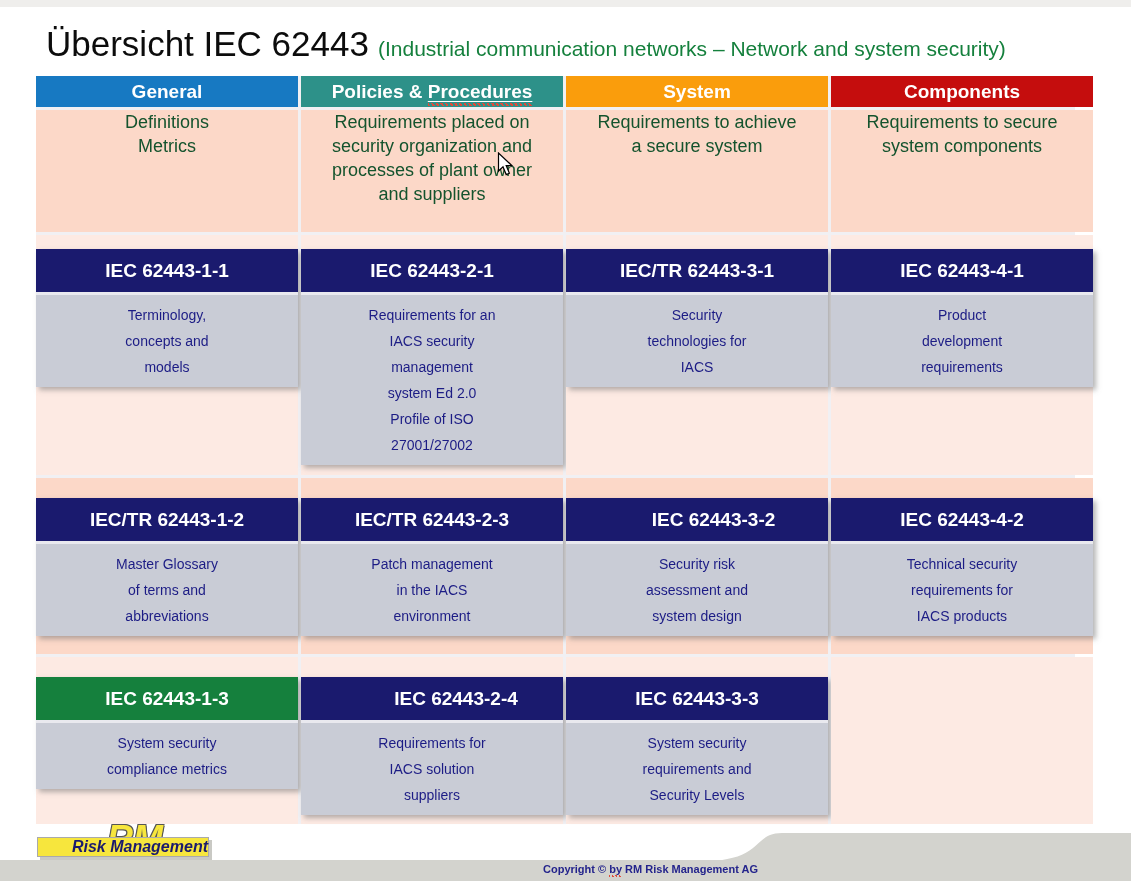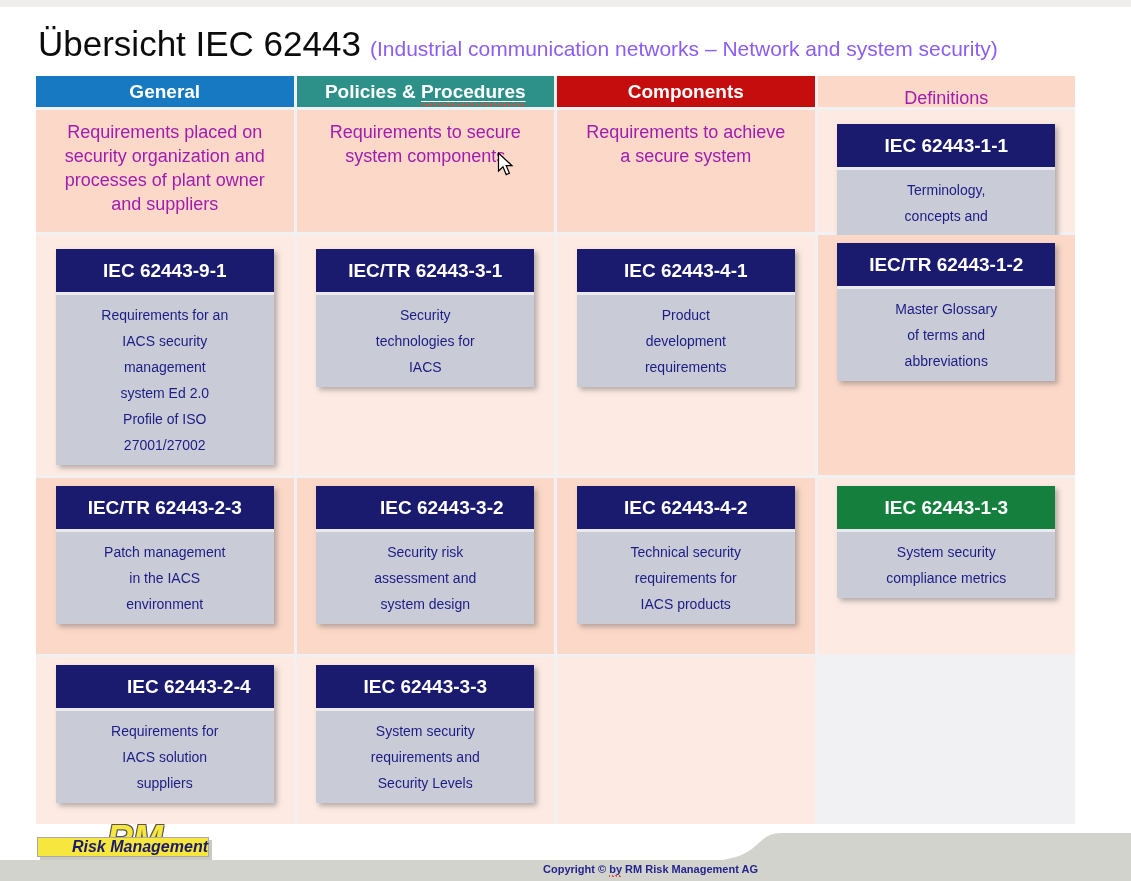--- a/index.html
+++ b/index.html
@@ -9,7 +9,7 @@
 
   
   .title-wrap{position:absolute;left:38px;top:24px;display:flex;align-items:baseline;gap:9px;white-space:nowrap;}
-  .title-main{font-size:35px;color:#0c0c0c;letter-spacing:0px;}
+  .title-main{font-size:35px;color:#0c0c0c;letter-spacing:0px;margin-left:8px;}
   .title-sub{font-size:21px;color:#8b5cf6;}
 
   

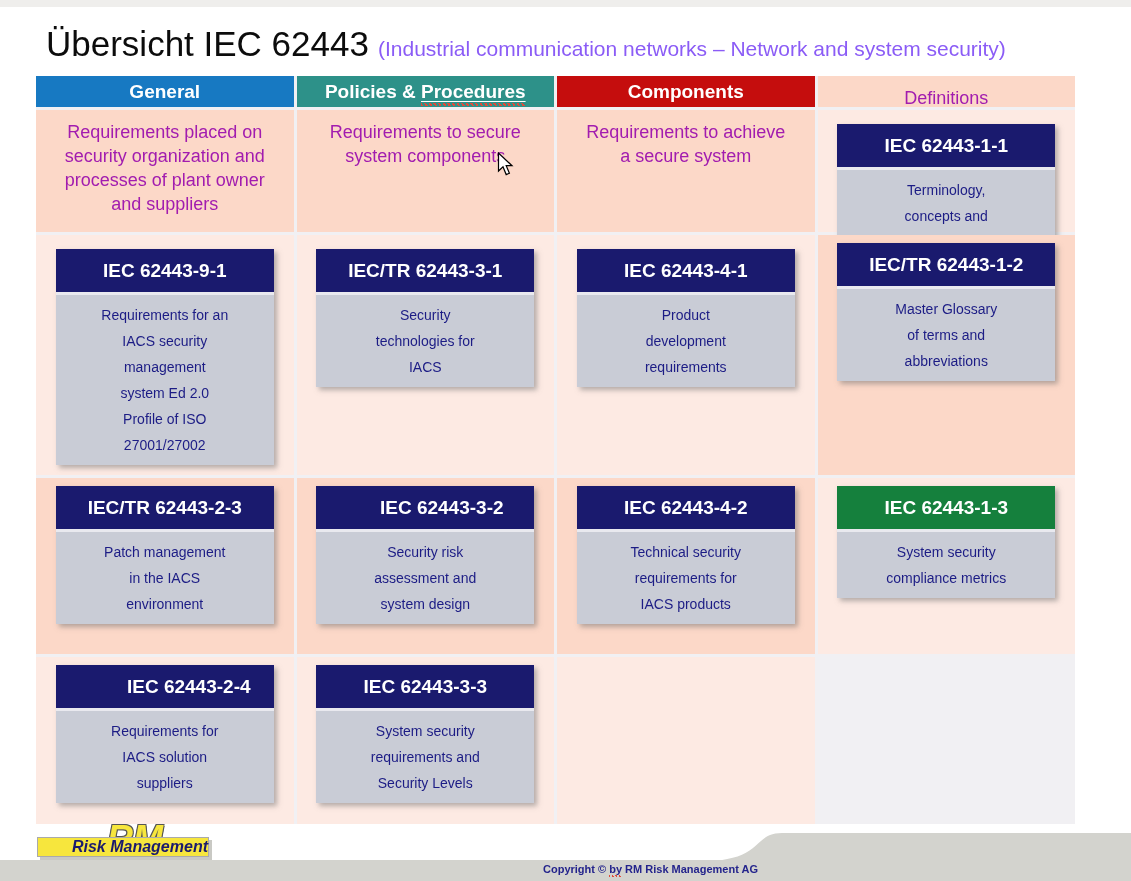--- a/index.html
+++ b/index.html
@@ -10,7 +10,7 @@
   
   .title-wrap{position:absolute;left:38px;top:24px;display:flex;align-items:baseline;gap:9px;white-space:nowrap;}
   .title-main{font-size:35px;color:#0c0c0c;letter-spacing:0px;margin-left:8px;}
-  .title-sub{font-size:21px;color:#8b5cf6;}
+  .title-sub{font-size:21px;color:#15803d;}
 
   
   .tbl{position:absolute;left:36px;top:76px;width:1039px;display:grid;

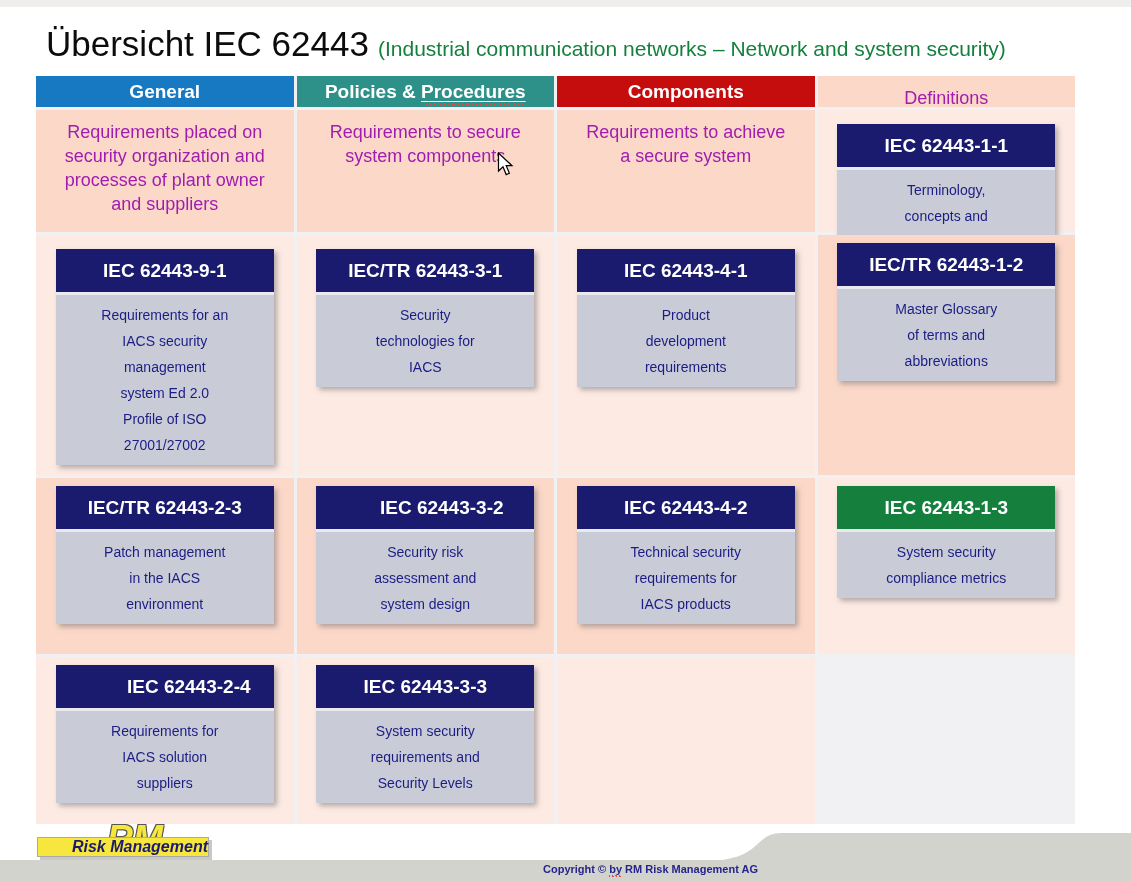--- a/index.html
+++ b/index.html
@@ -74,6 +74,7 @@
     <div class="hd" style="background-color: rgb(45, 145, 137);">
       <span>Policies &amp; </span><span class="uline">Procedures</span>
     </div>
+    <div class="hd" style="background-color: rgb(250, 157, 12);">System</div>
     <div class="hd" style="background-color: rgb(197, 13, 13);">Components</div>
 
     <div class="desc row-b">Definitions

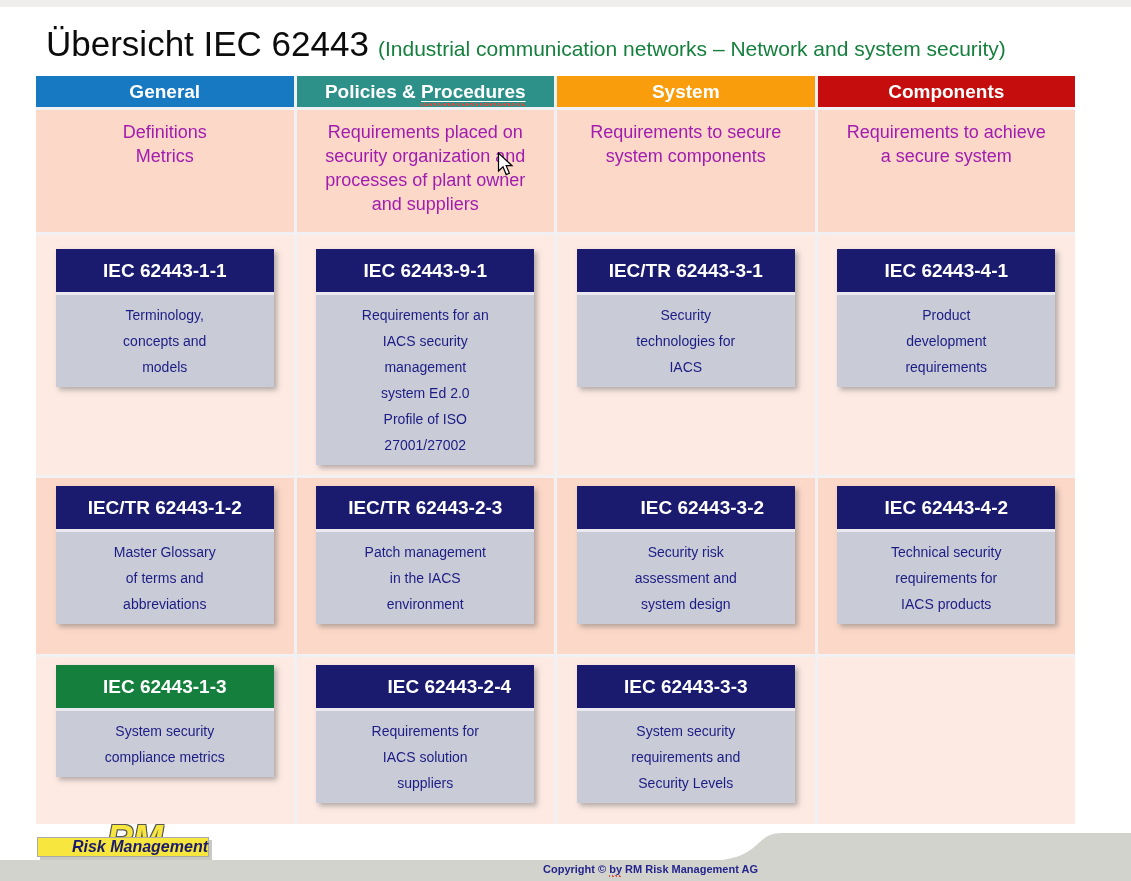--- a/index.html
+++ b/index.html
@@ -21,8 +21,8 @@
   .uline{position:relative;text-decoration:underline;text-underline-offset:3px;}
   .uline::after{content:"";position:absolute;left:0;right:0;bottom:-4px;height:3px;
        background:repeating-linear-gradient(60deg,#e04a3a 0 2px,transparent 2px 4px);}
-  .desc{font-size:18px;line-height:24px;color:#a21caf;text-align:center;
-        white-space:pre-line;padding-top:10px;}
+  .desc{font-size:18px;line-height:24px;color:#14532d;text-align:center;
+        white-space:pre-line;}
   .row-b{background:#fcd8c8;}  
   .row-a{background:#fdeae3;}  
 

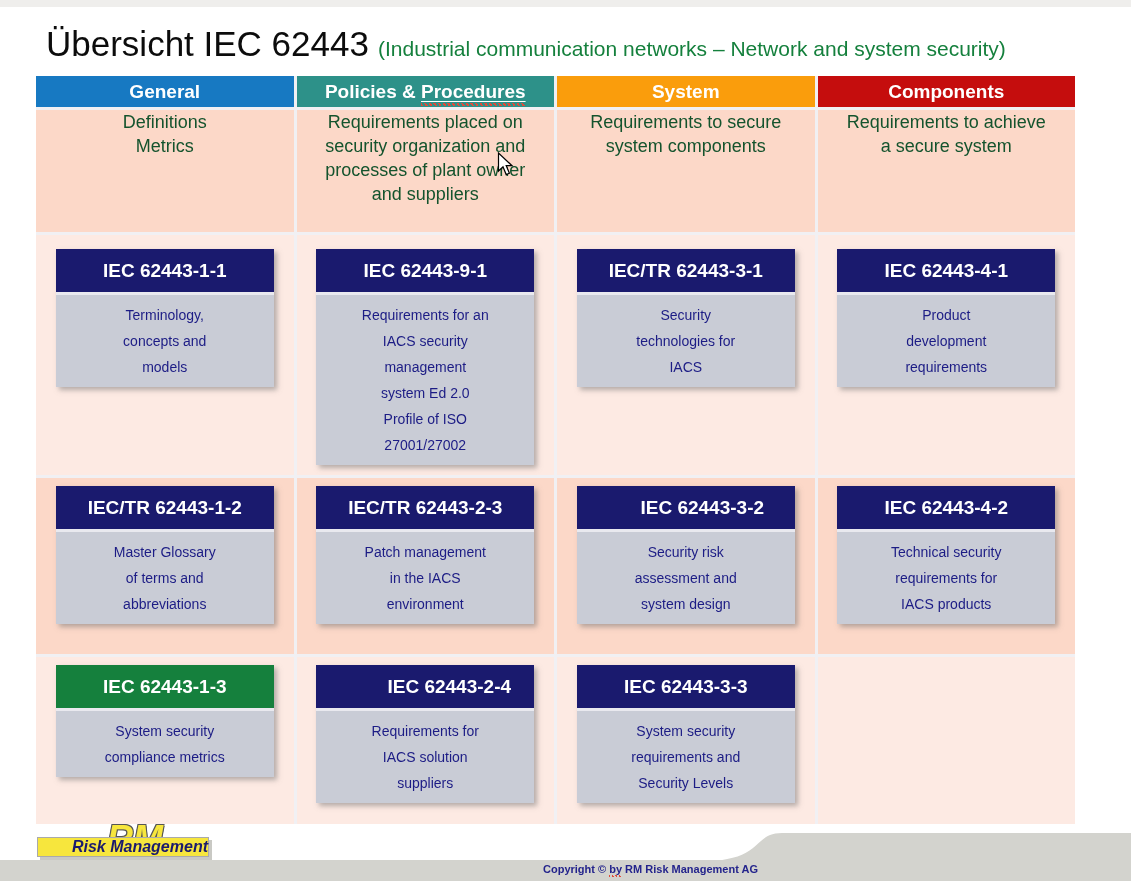--- a/index.html
+++ b/index.html
@@ -83,10 +83,10 @@
 security organization and
 processes of plant owner
 and suppliers</div>
+    <div class="desc row-b">Requirements to achieve
+a secure system</div>
     <div class="desc row-b">Requirements to secure
 system components</div>
-    <div class="desc row-b">Requirements to achieve
-a secure system</div>
 
     <div class="row-a r1">
       <div class="card">

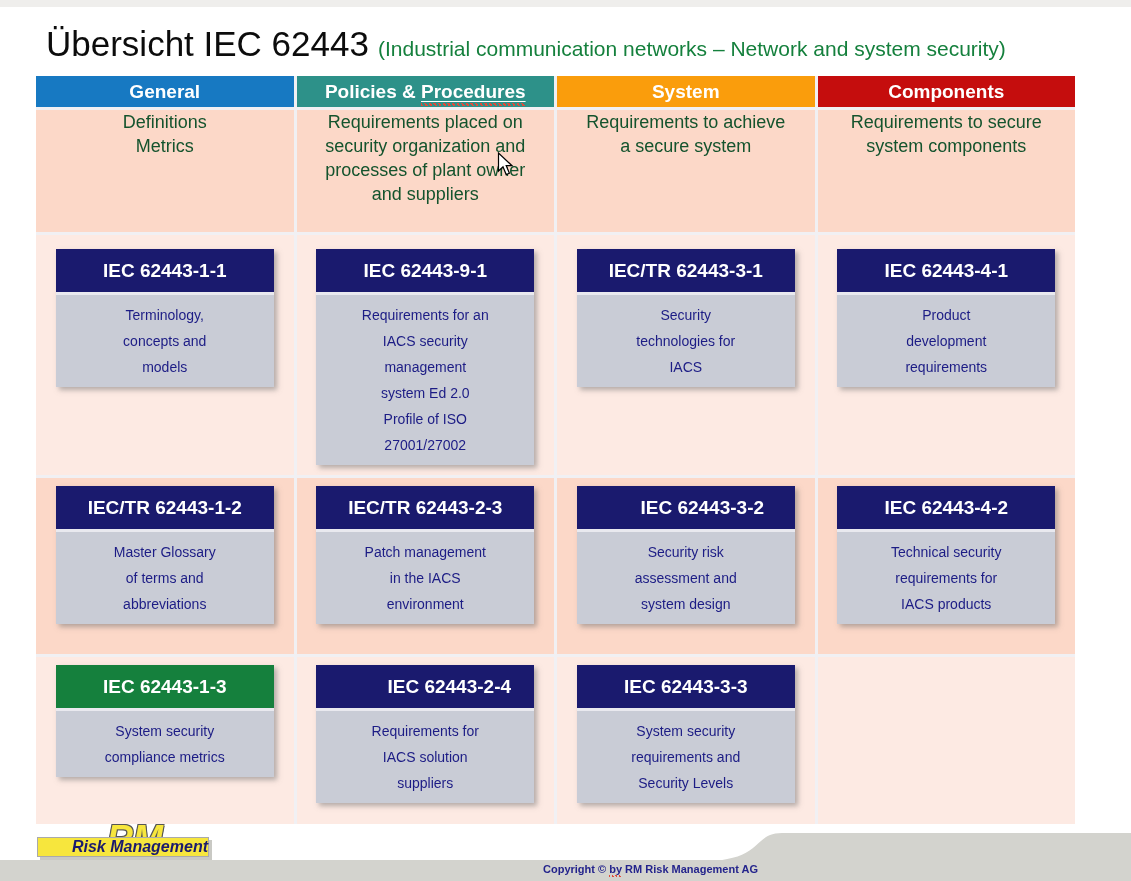--- a/index.html
+++ b/index.html
@@ -27,7 +27,7 @@
   .row-a{background:#fdeae3;}  
 
   
-  .card{width:218px;margin:14px auto 0;background:#e9e9ef;
+  .card{width:262px;margin:14px auto 0;background:#e9e9ef;
         box-shadow:3px 3px 5px rgba(110,110,110,0.5);}
   .r2 .card,.r3 .card{margin-top:8px;}
   .card-hd{height:43px;line-height:43px;text-align:center;color:#ffffff;

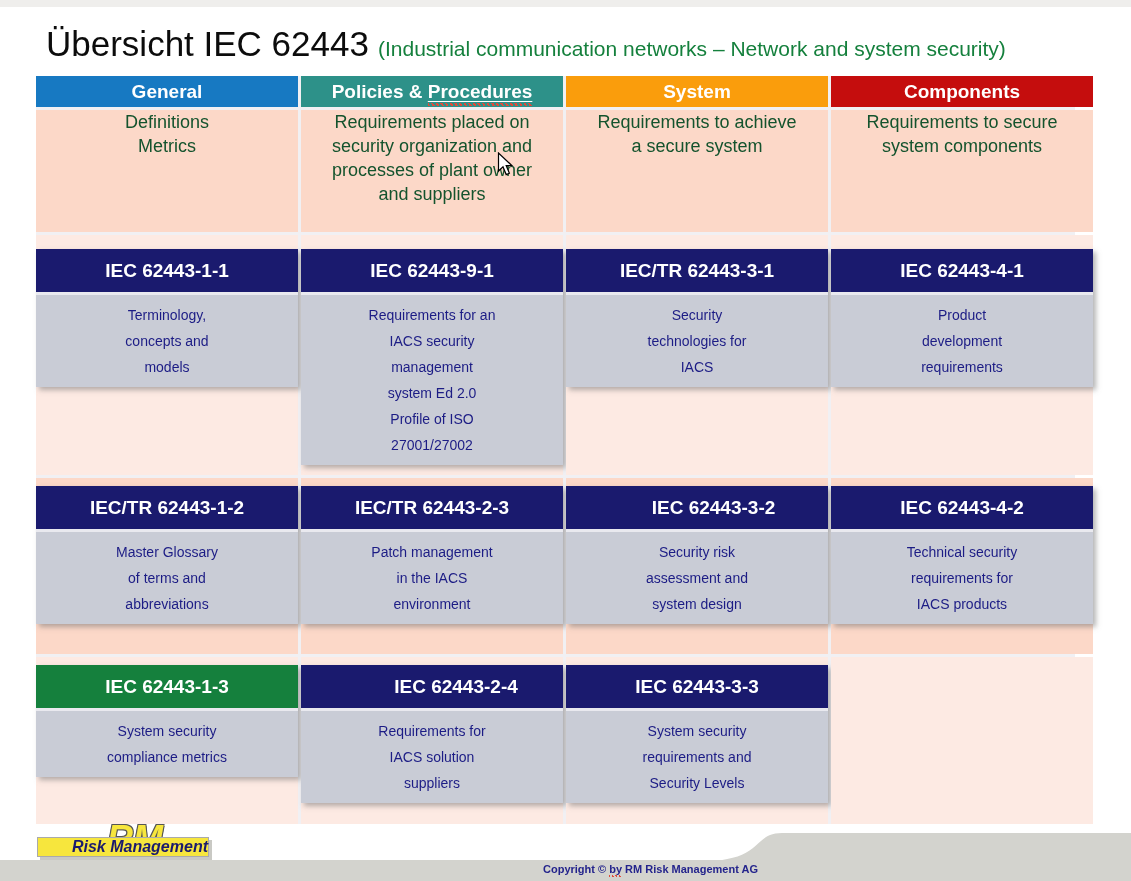--- a/index.html
+++ b/index.html
@@ -98,7 +98,7 @@
     </div>
     <div class="row-a r1">
       <div class="card">
-        <div class="card-hd" style="background-color: rgb(26, 26, 110);">IEC 62443-9-1</div>
+        <div class="card-hd" style="background-color: rgb(26, 26, 110);">IEC 62443-2-1</div>
         <div class="card-bd">Requirements for an
 IACS security
 management

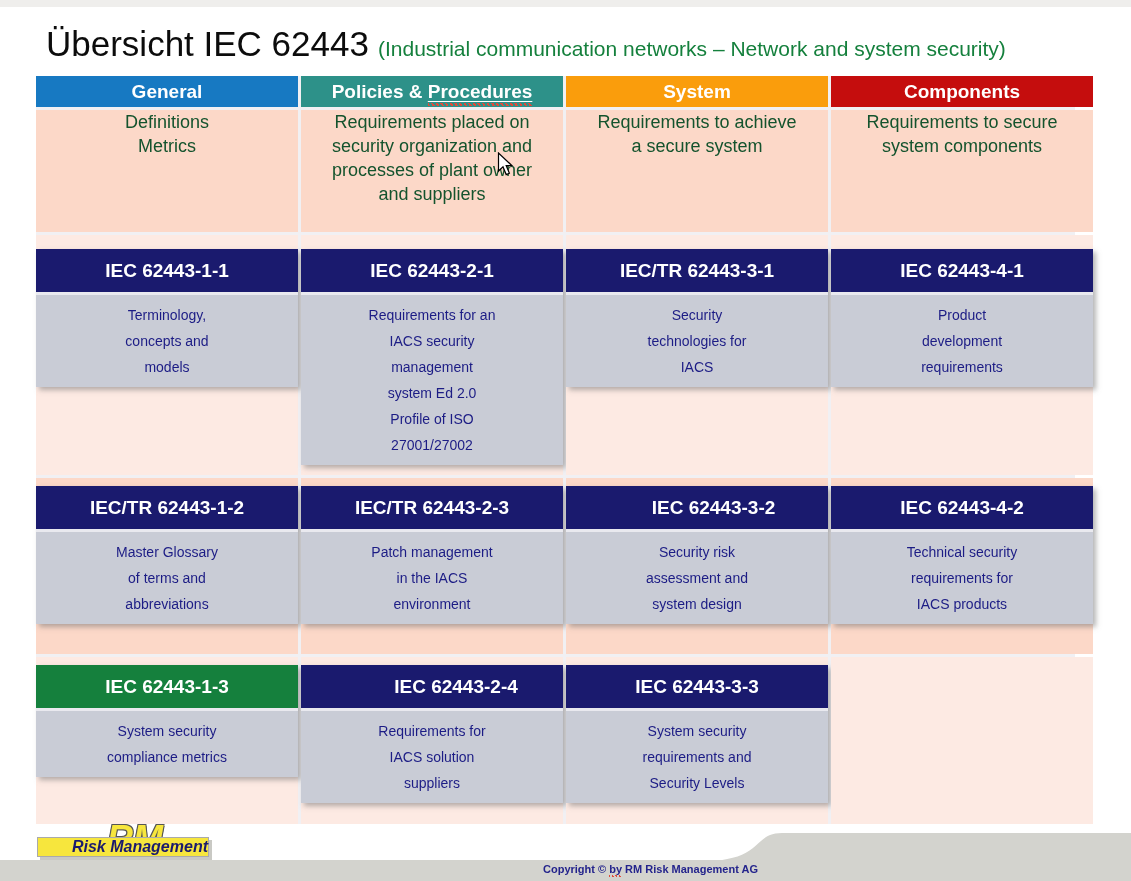--- a/index.html
+++ b/index.html
@@ -29,7 +29,7 @@
   
   .card{width:262px;margin:14px auto 0;background:#e9e9ef;
         box-shadow:3px 3px 5px rgba(110,110,110,0.5);}
-  .r2 .card,.r3 .card{margin-top:8px;}
+  .r2 .card,.r3 .card{margin-top:20px;}
   .card-hd{height:43px;line-height:43px;text-align:center;color:#ffffff;
            font-weight:bold;font-size:19px;background:#1a1a6e;}
   .card-bd{margin-top:3px;background:#c9ccd6;color:#1c1c85;font-size:14px;

